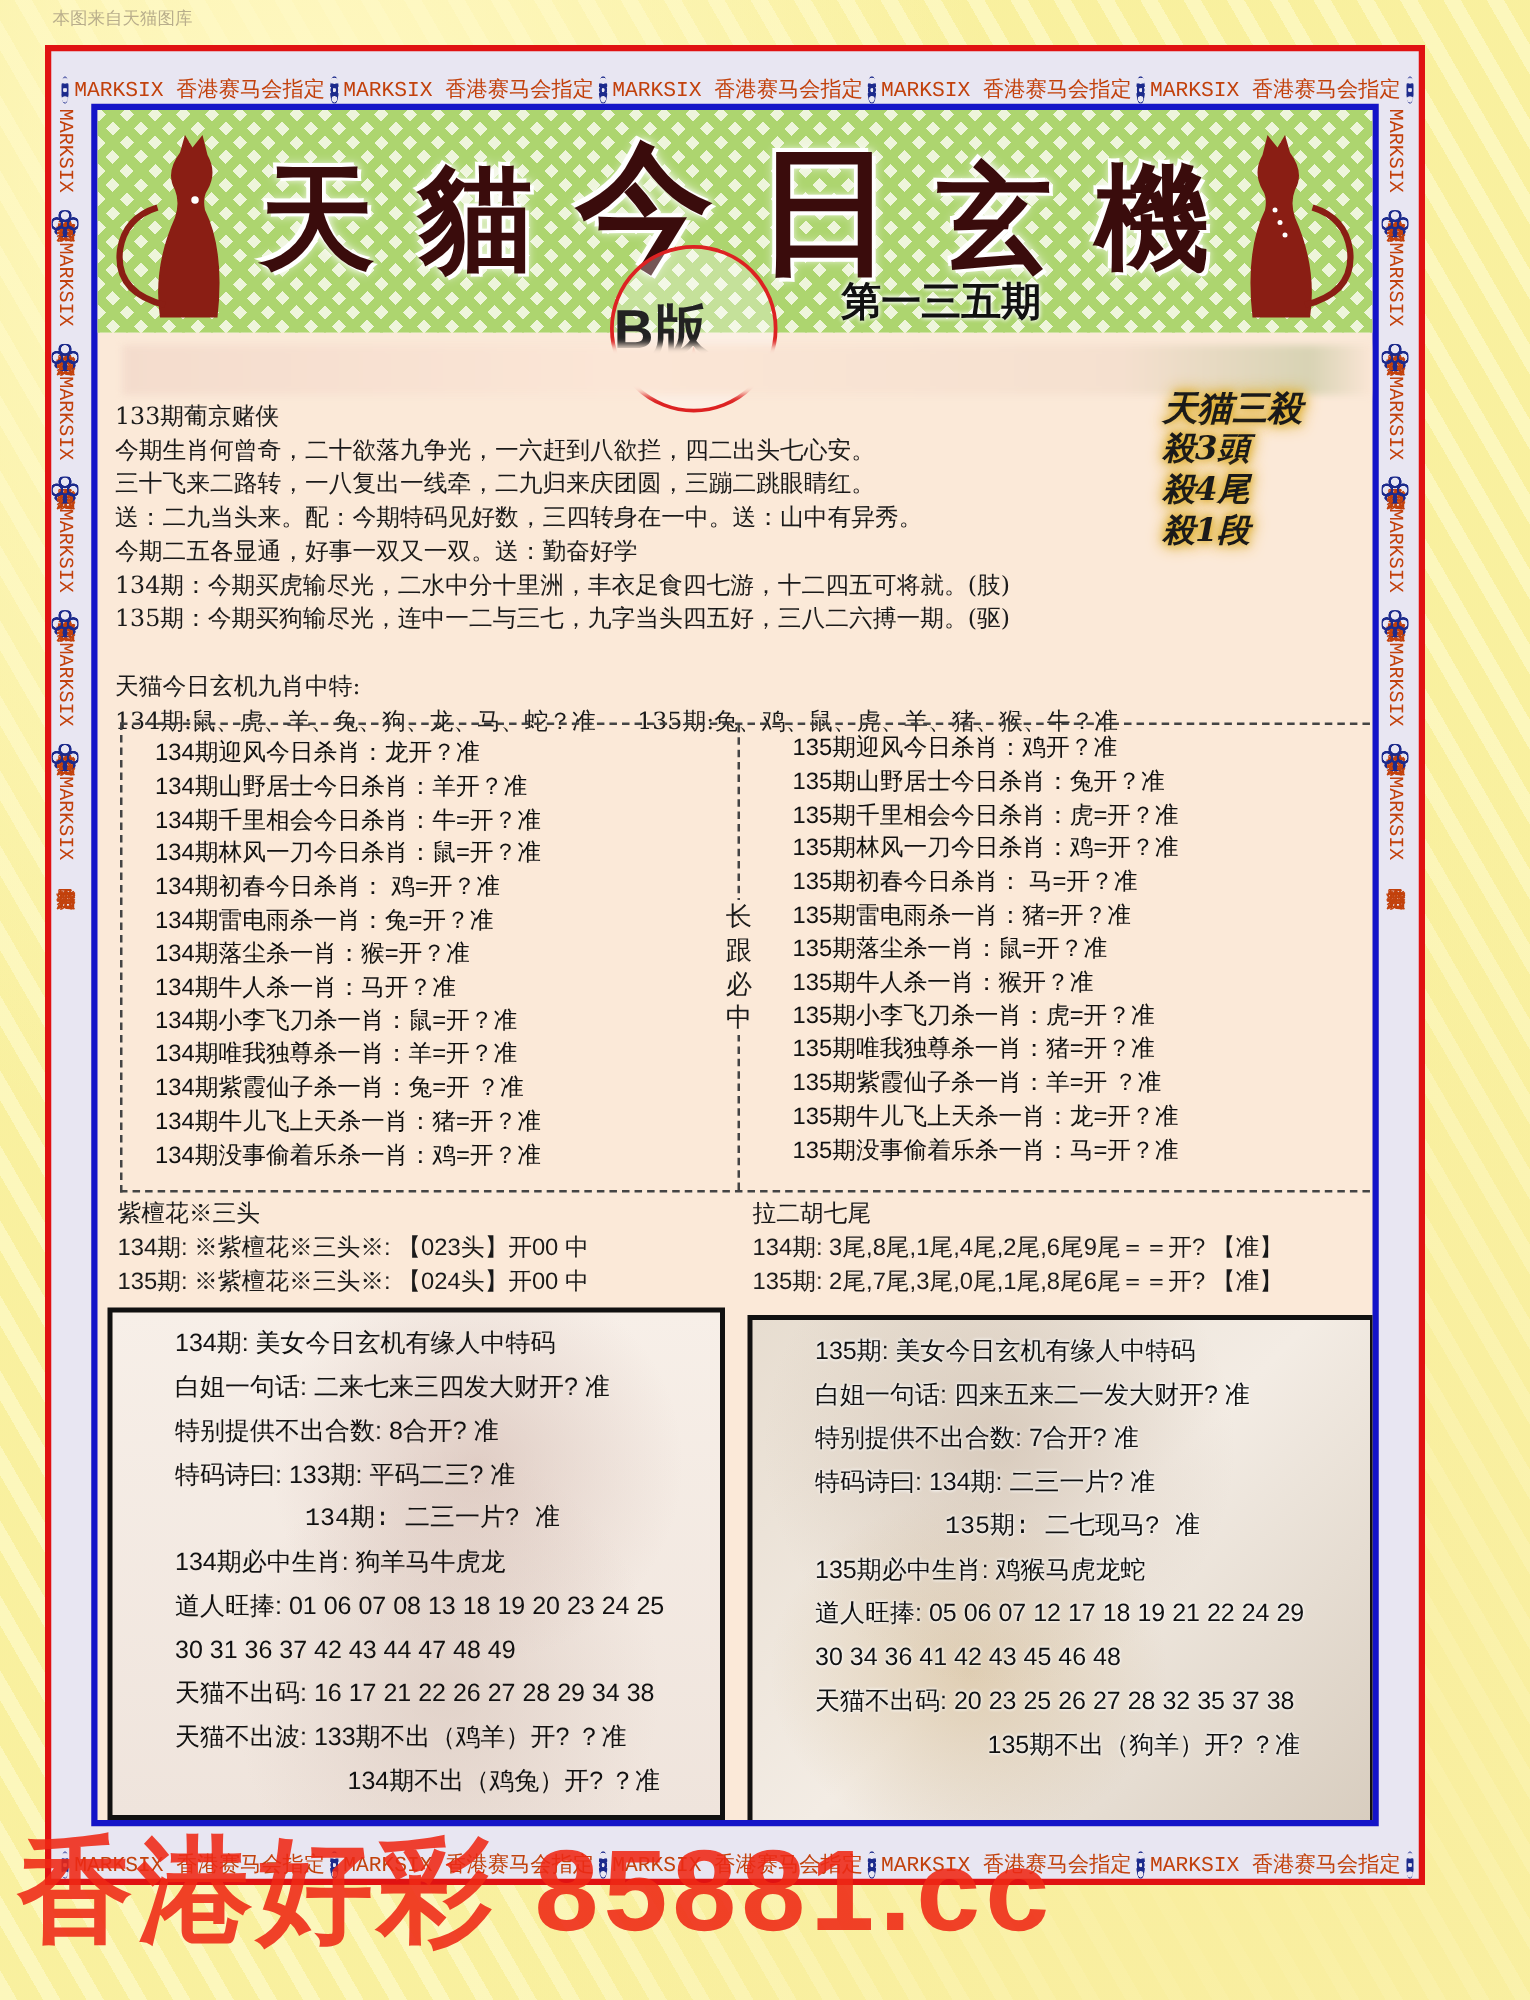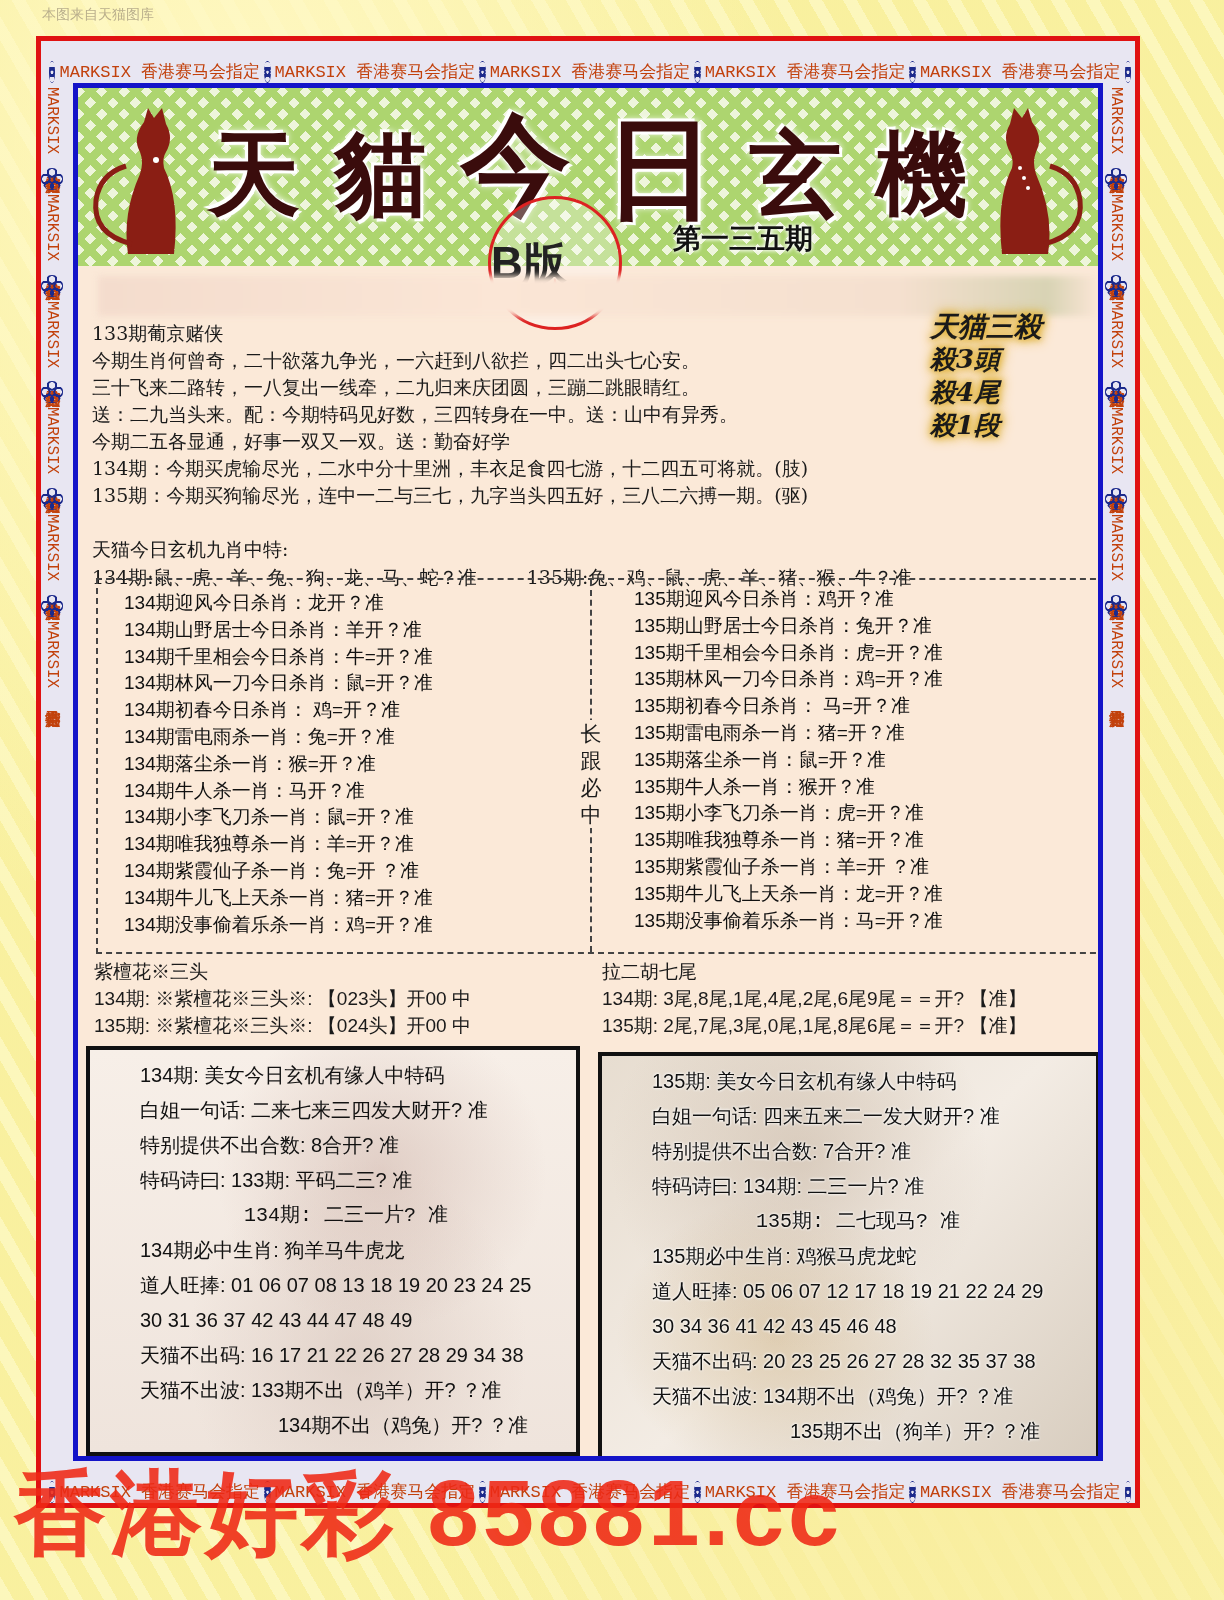--- a/index.html
+++ b/index.html
@@ -92,7 +92,7 @@
   .stamp-star { position: absolute; bottom: 14px; left: 50%; transform: translateX(-50%); color: #e11; font-size: 40px; line-height: 1; }
   .issue {
     position: absolute; left: 595px; top: 132px;
-    font-family: "Liberation Sans", sans-serif; font-weight: bold; font-size: 28px; color: #111;
+    font-family: "Liberation Sans", sans-serif; font-weight: bold; font-size: 32px; color: #111;
     text-shadow: 0 0 4px #fff, 0 0 4px #fff;
   }
   .blur-strip {

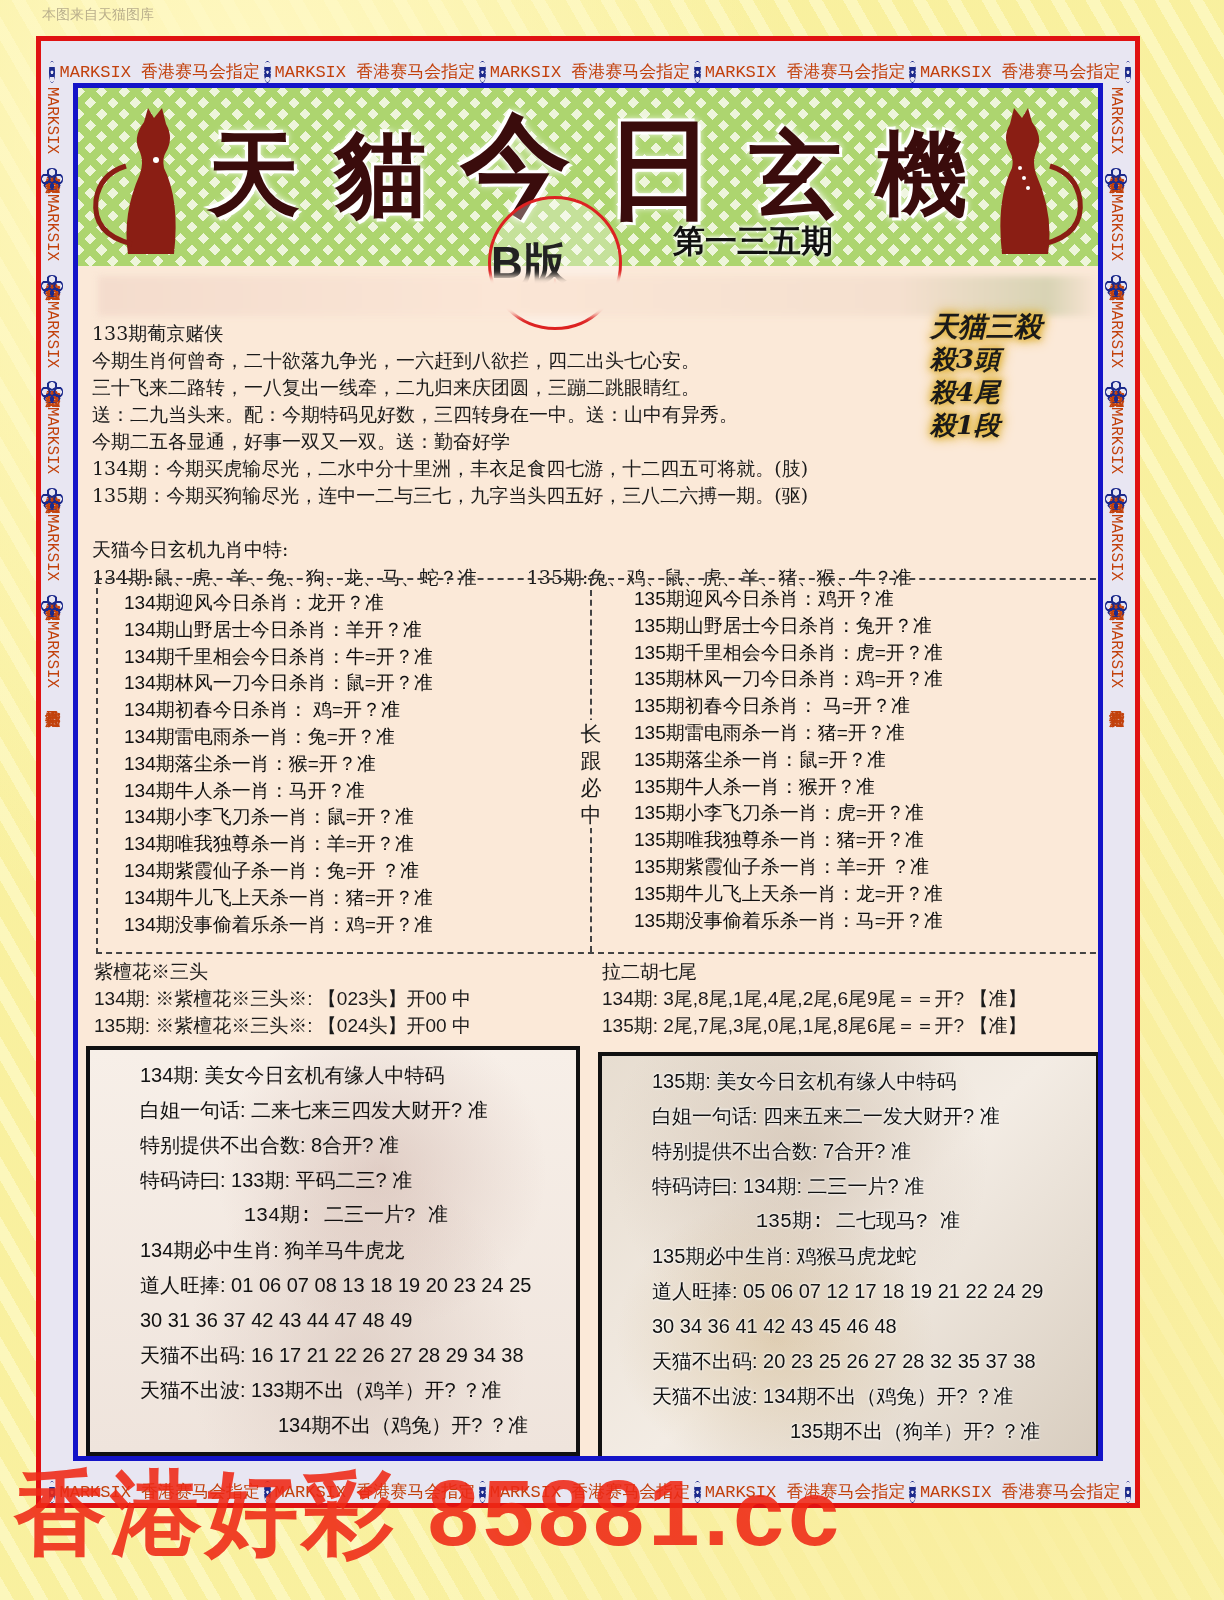--- a/index.html
+++ b/index.html
@@ -116,7 +116,7 @@
   .poem .row { display: block; white-space: nowrap; }
   .nine { position: absolute; left: 14px; top: 447px; width: 1000px; font-size: 19px; line-height: 28px; white-space: nowrap; }
   .nine .r2 span { display: inline-block; }
-  .nine .r2 .p135 { margin-left: 44px; }
+  .nine .r2 .p135 { margin-left: 27px; }
 
   
   .killbox {

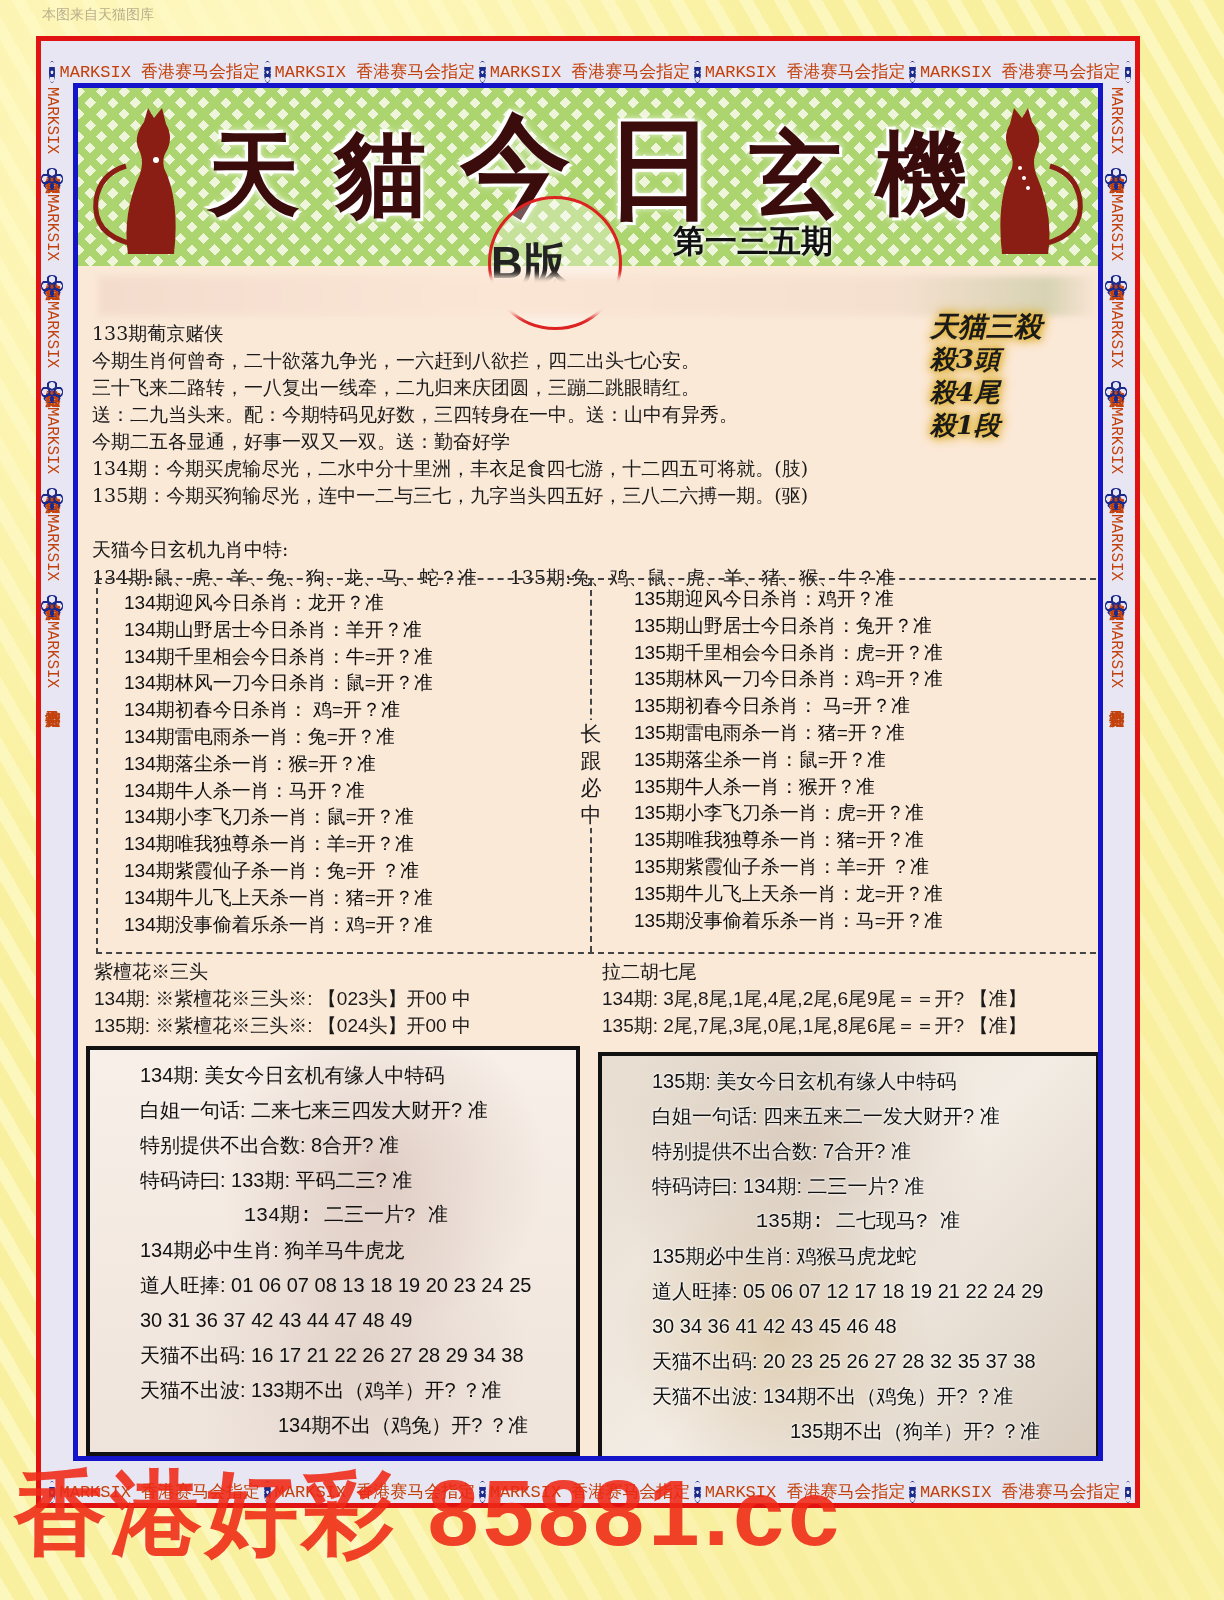--- a/index.html
+++ b/index.html
@@ -366,7 +366,6 @@
       <span class="row">道人旺捧:  05 06 07 12 17 18 19 21 22 24 29</span>
       <span class="row">30 34 36 41 42 43 45 46 48</span>
       <span class="row">天猫不出码:  20 23 25 26 27 28 32 35 37 38</span>
-      <span class="row">天猫不出波:  134期不出（鸡兔）开? ？准</span>
       <span class="row indent2">135期不出（狗羊）开? ？准</span>
     </div>
   </div>

